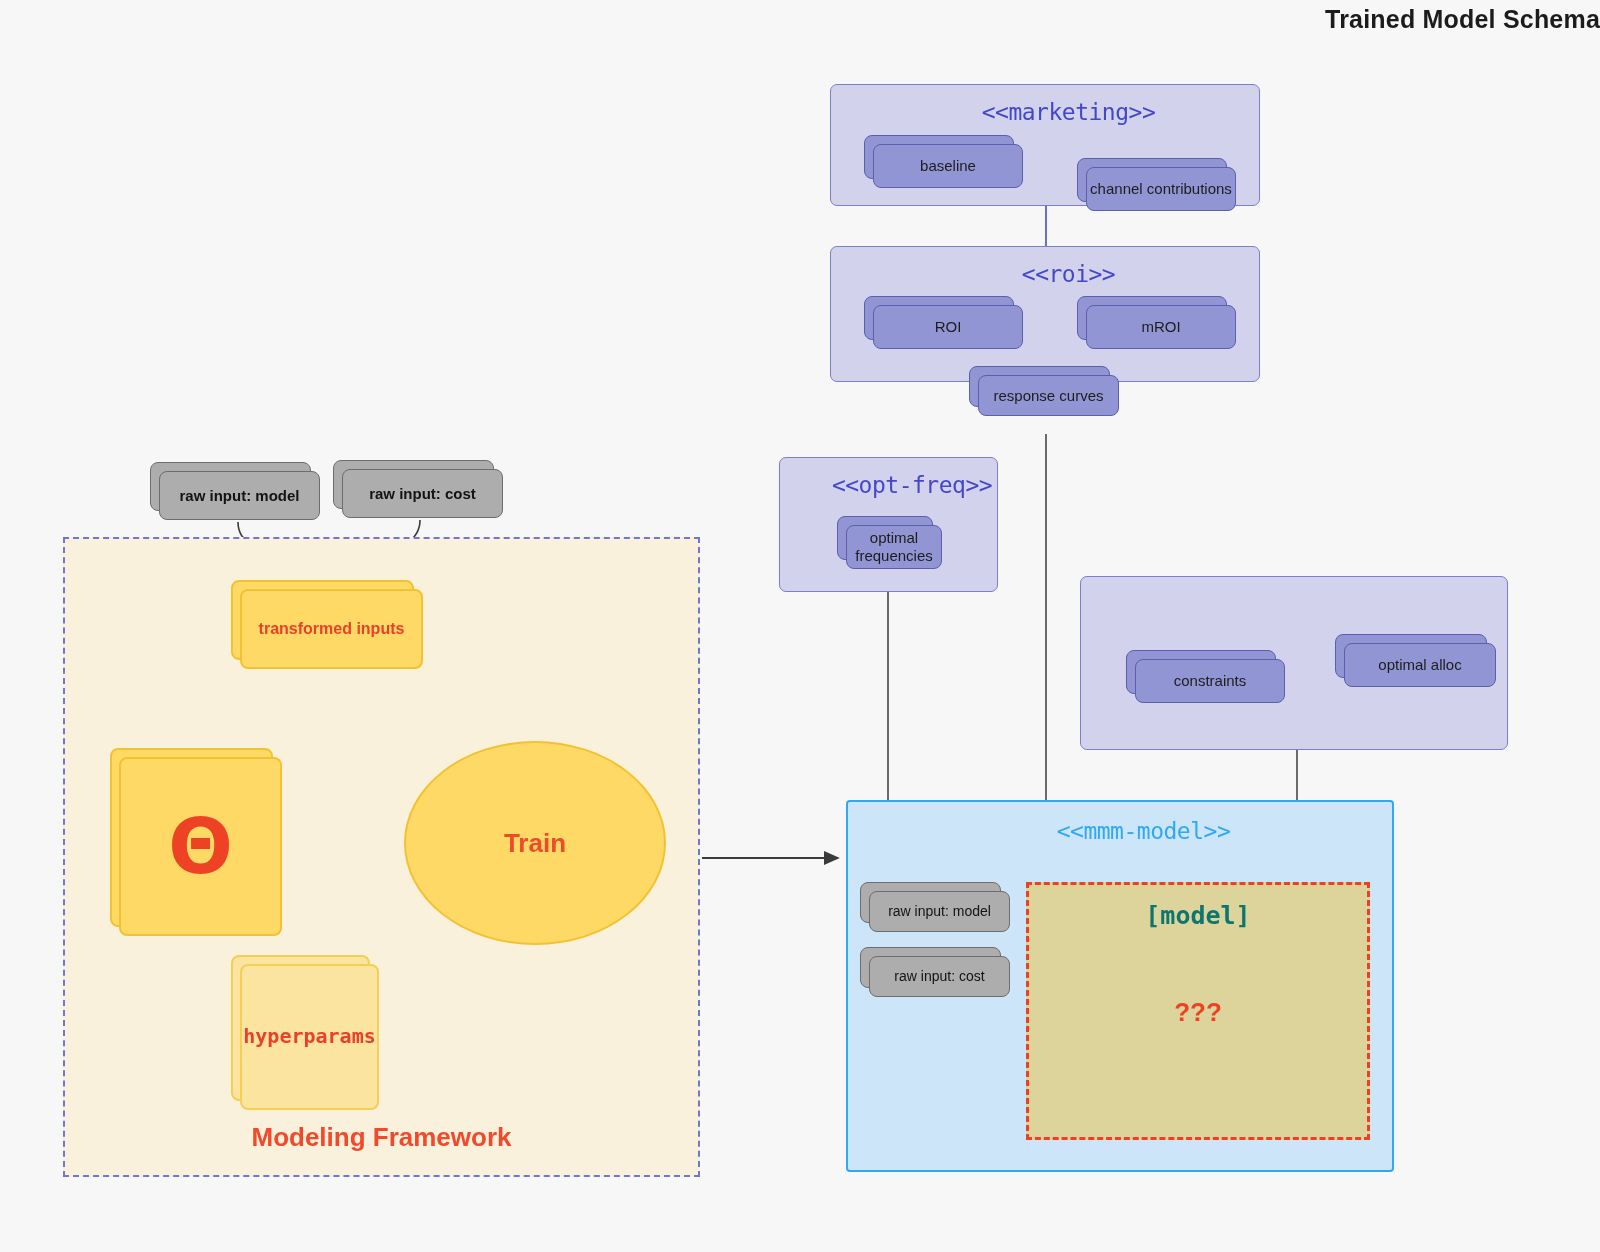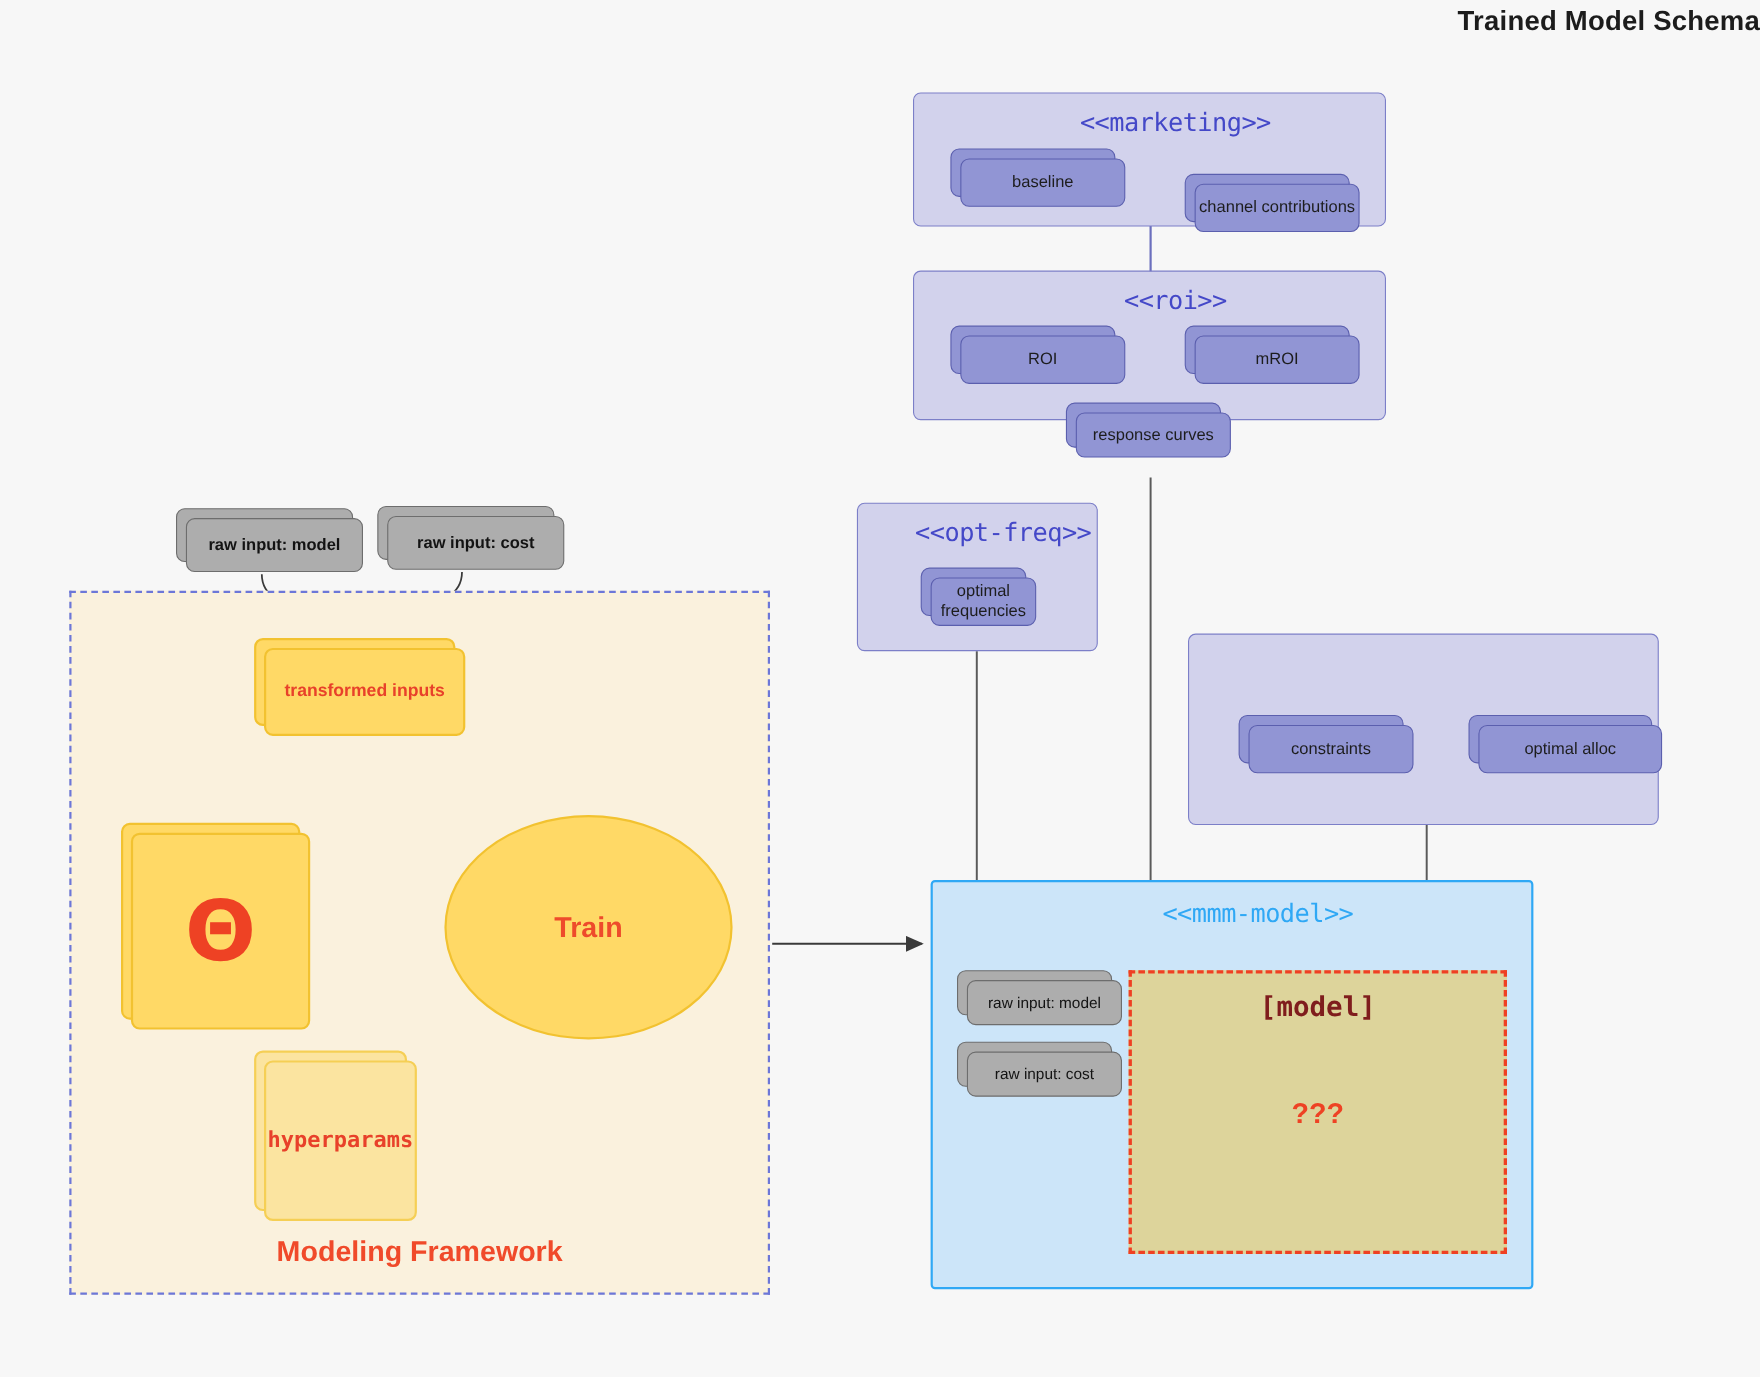--- a/index.html
+++ b/index.html
@@ -92,7 +92,6 @@
   .card.grey .back, .card.grey .front {
     background: #adadad;
     border: 1.6px solid #6d6d6d;
-    margin-left: 10px;
   }
   .card.grey .front {
     color: #131313;

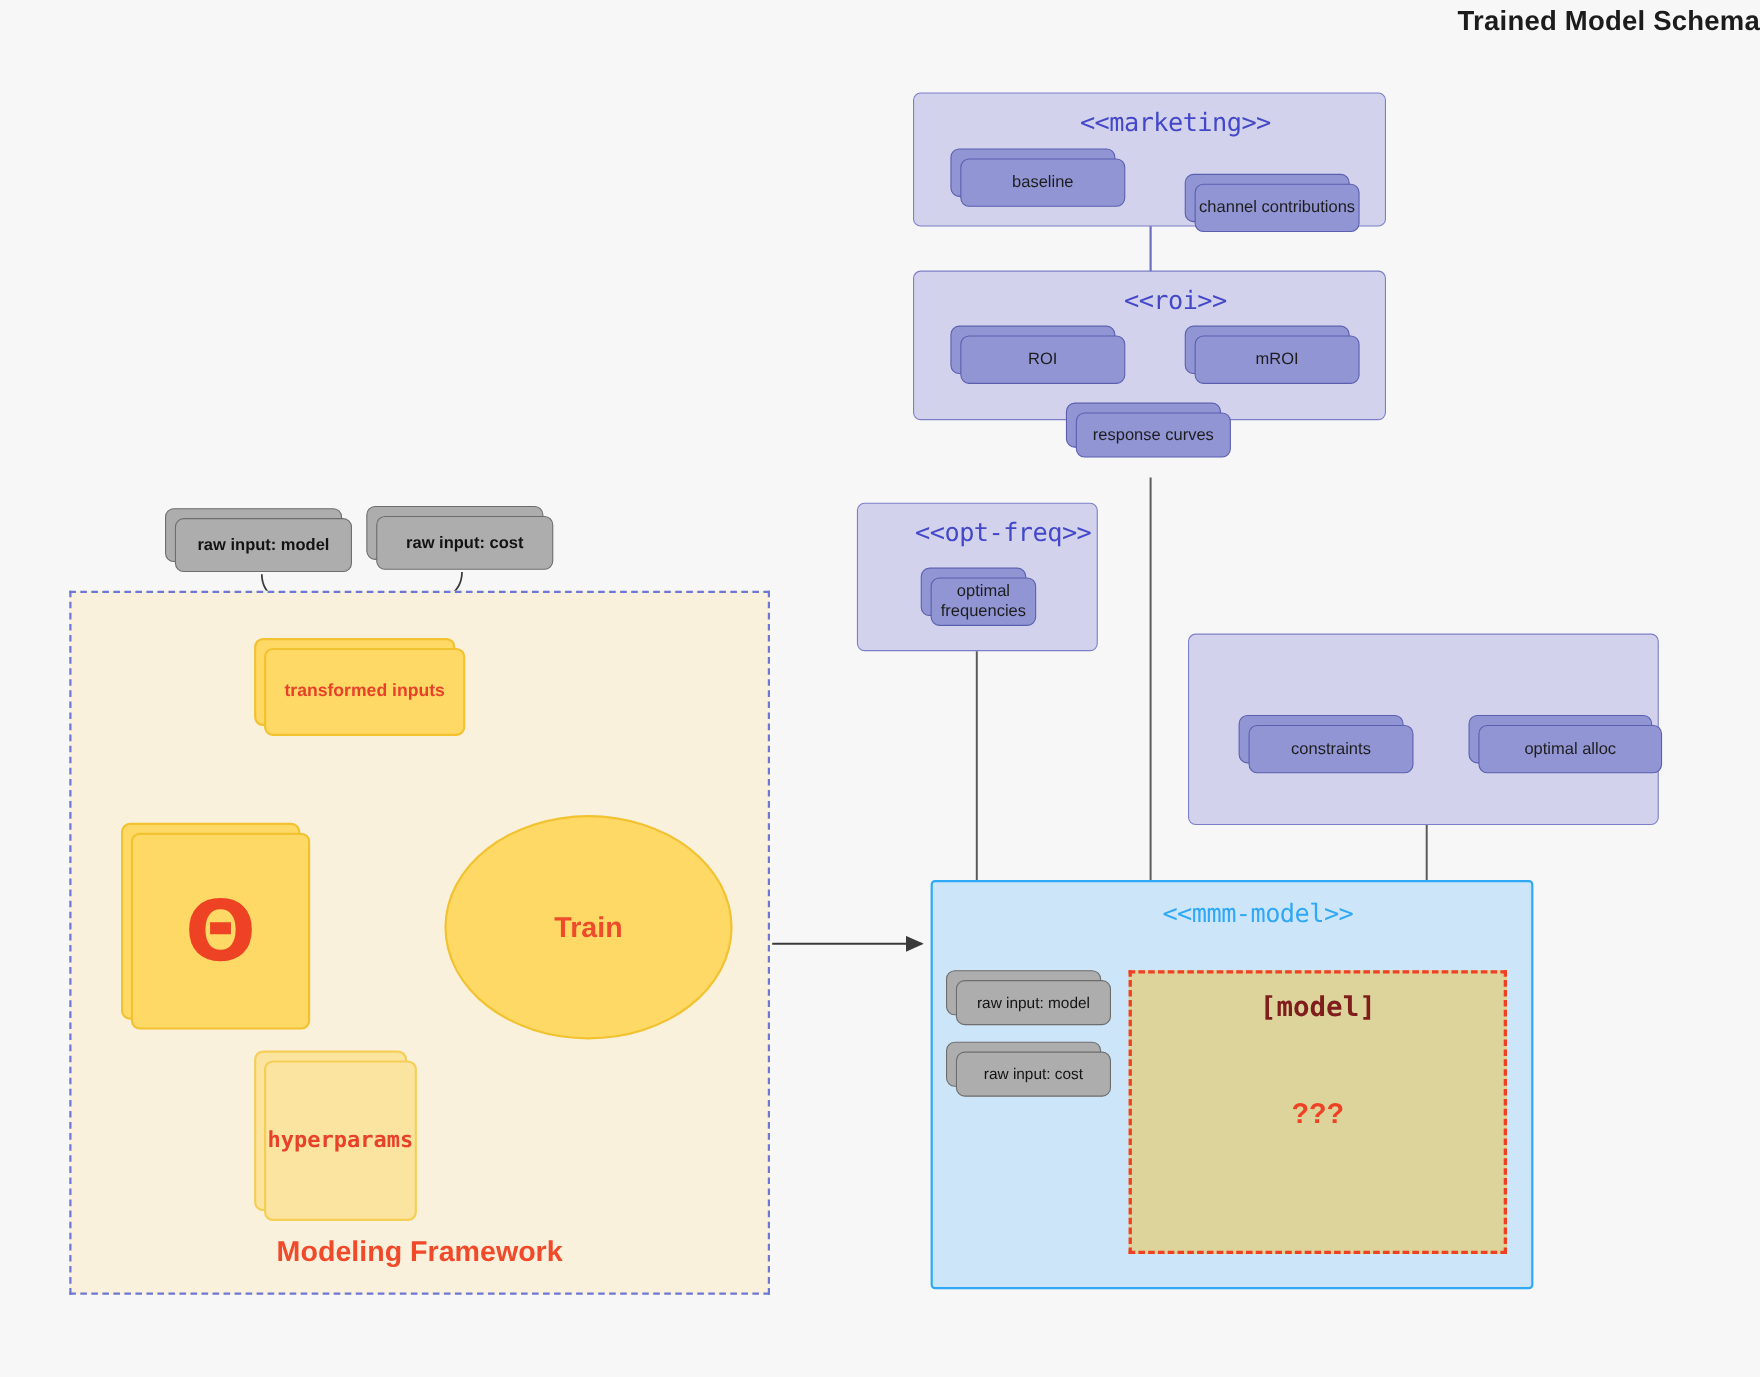--- a/index.html
+++ b/index.html
@@ -268,7 +268,7 @@
       <div class="back"></div>
       <div class="front">constraints</div>
     </div>
-    <div class="card purple" style="left:254px; top:73px; width:161px; height:53px;padding-left:15px;">
+    <div class="card purple" style="left:254px; top:57px; width:161px; height:53px;">
       <div class="back"></div>
       <div class="front">optimal alloc</div>
     </div>

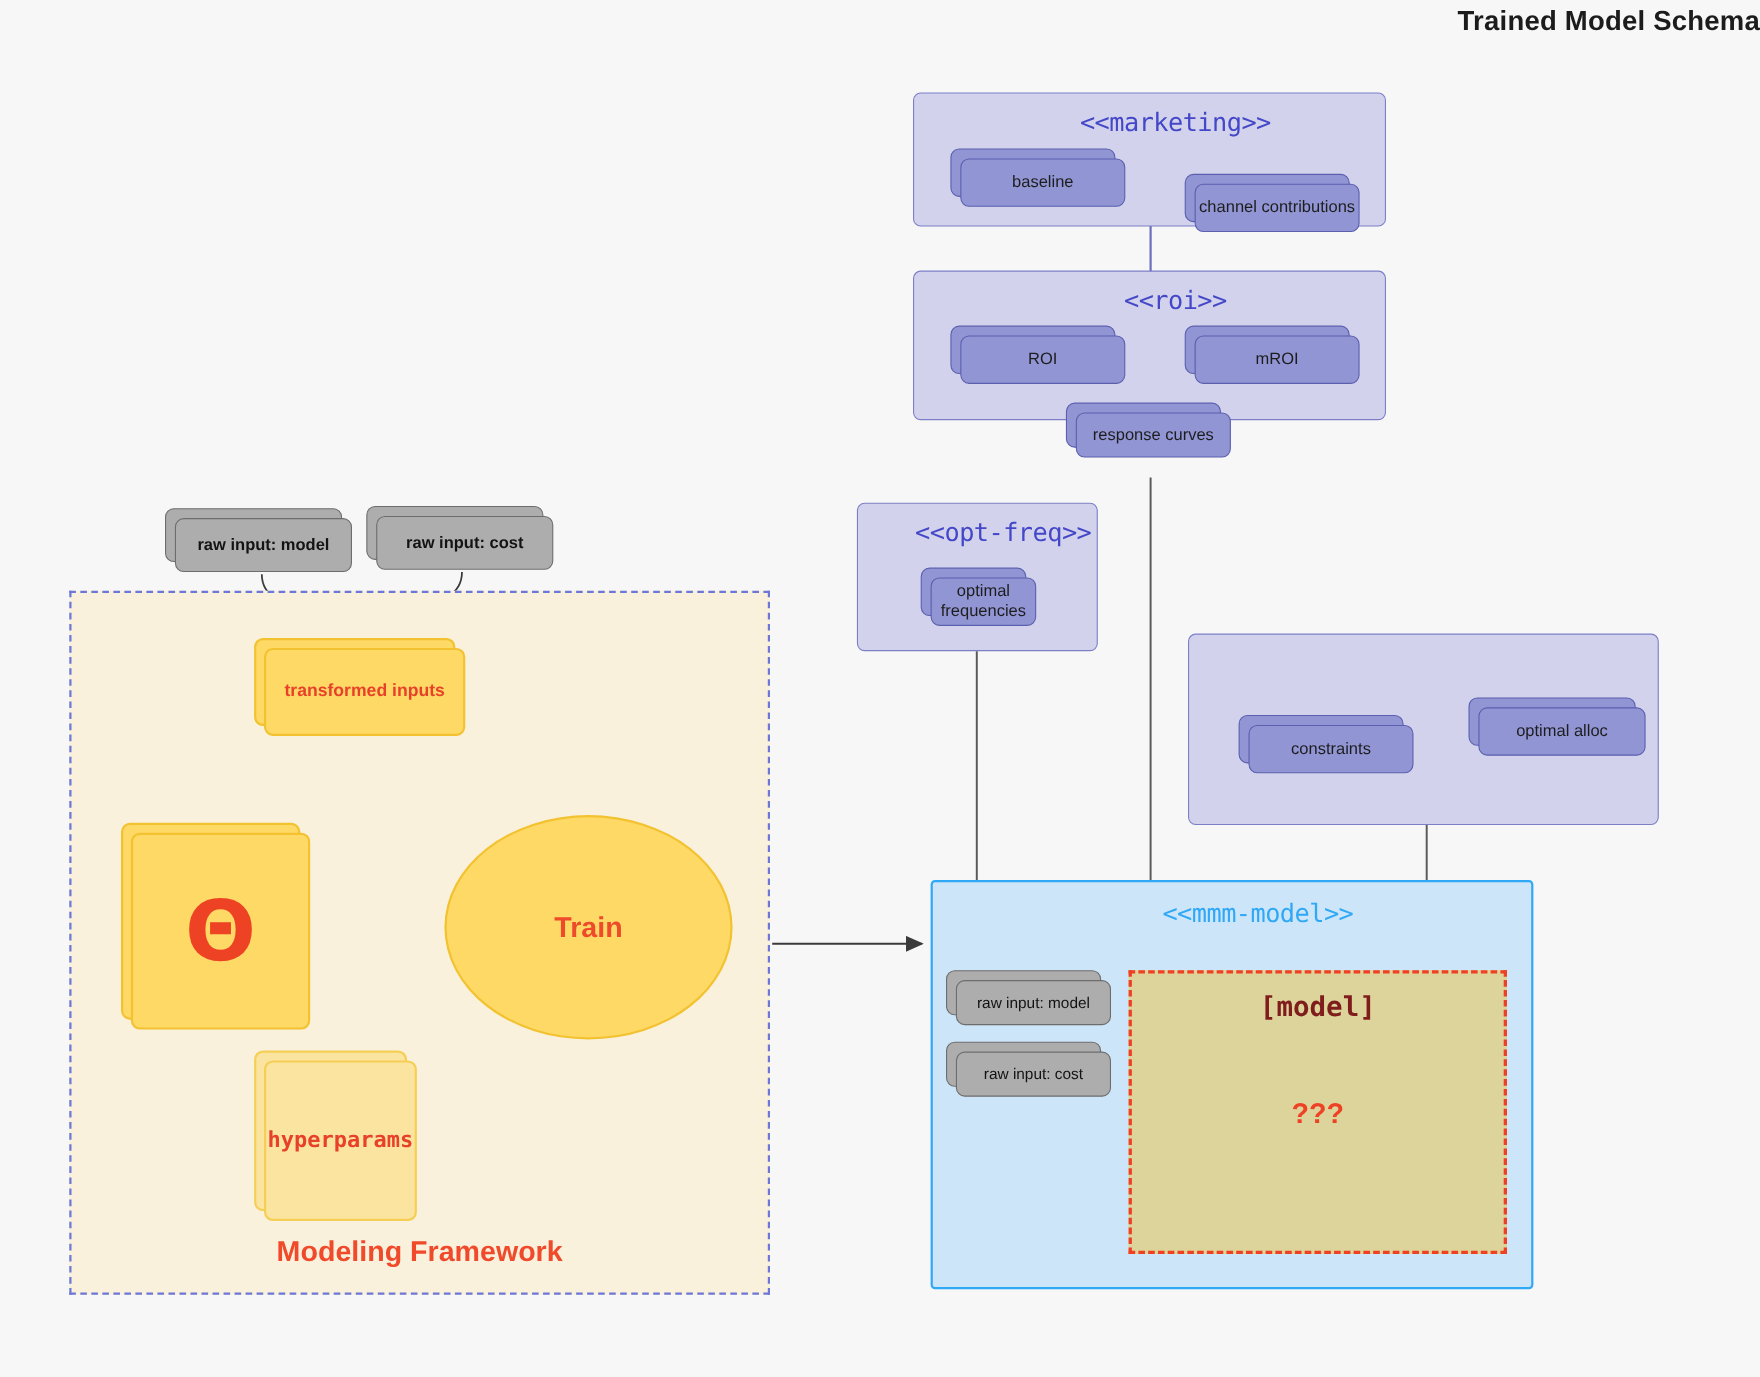--- a/index.html
+++ b/index.html
@@ -171,7 +171,7 @@
     font-family: "DejaVu Sans Mono", "Liberation Mono", monospace;
     font-size: 25px;
     font-weight: bold;
-    color: #7f1d1d;
+    color: #0f766e;
   }
   #model-region .model-unknown {
     position: absolute; left: 0; right: 0; top: 112px;

